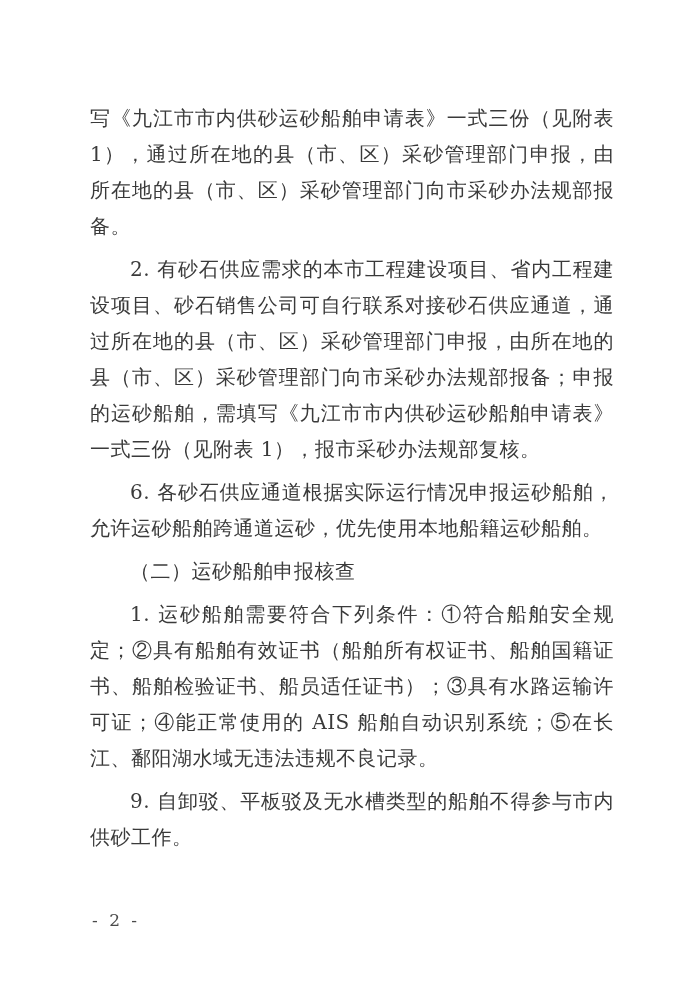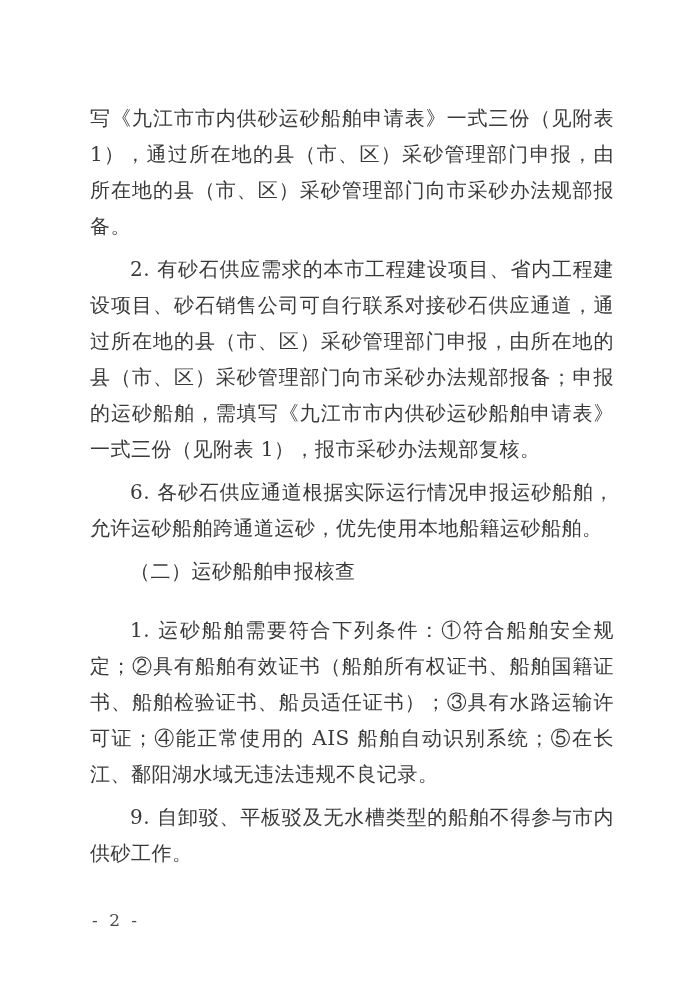--- a/index.html
+++ b/index.html
@@ -36,7 +36,7 @@
     text-indent: 2em;
   }
   .section-heading {
-    margin: 0 0 23px 0;
+    margin: 0 0 7px 0;
     font-size: 20px;
     line-height: 36px;
     color: #3a3a3a;

